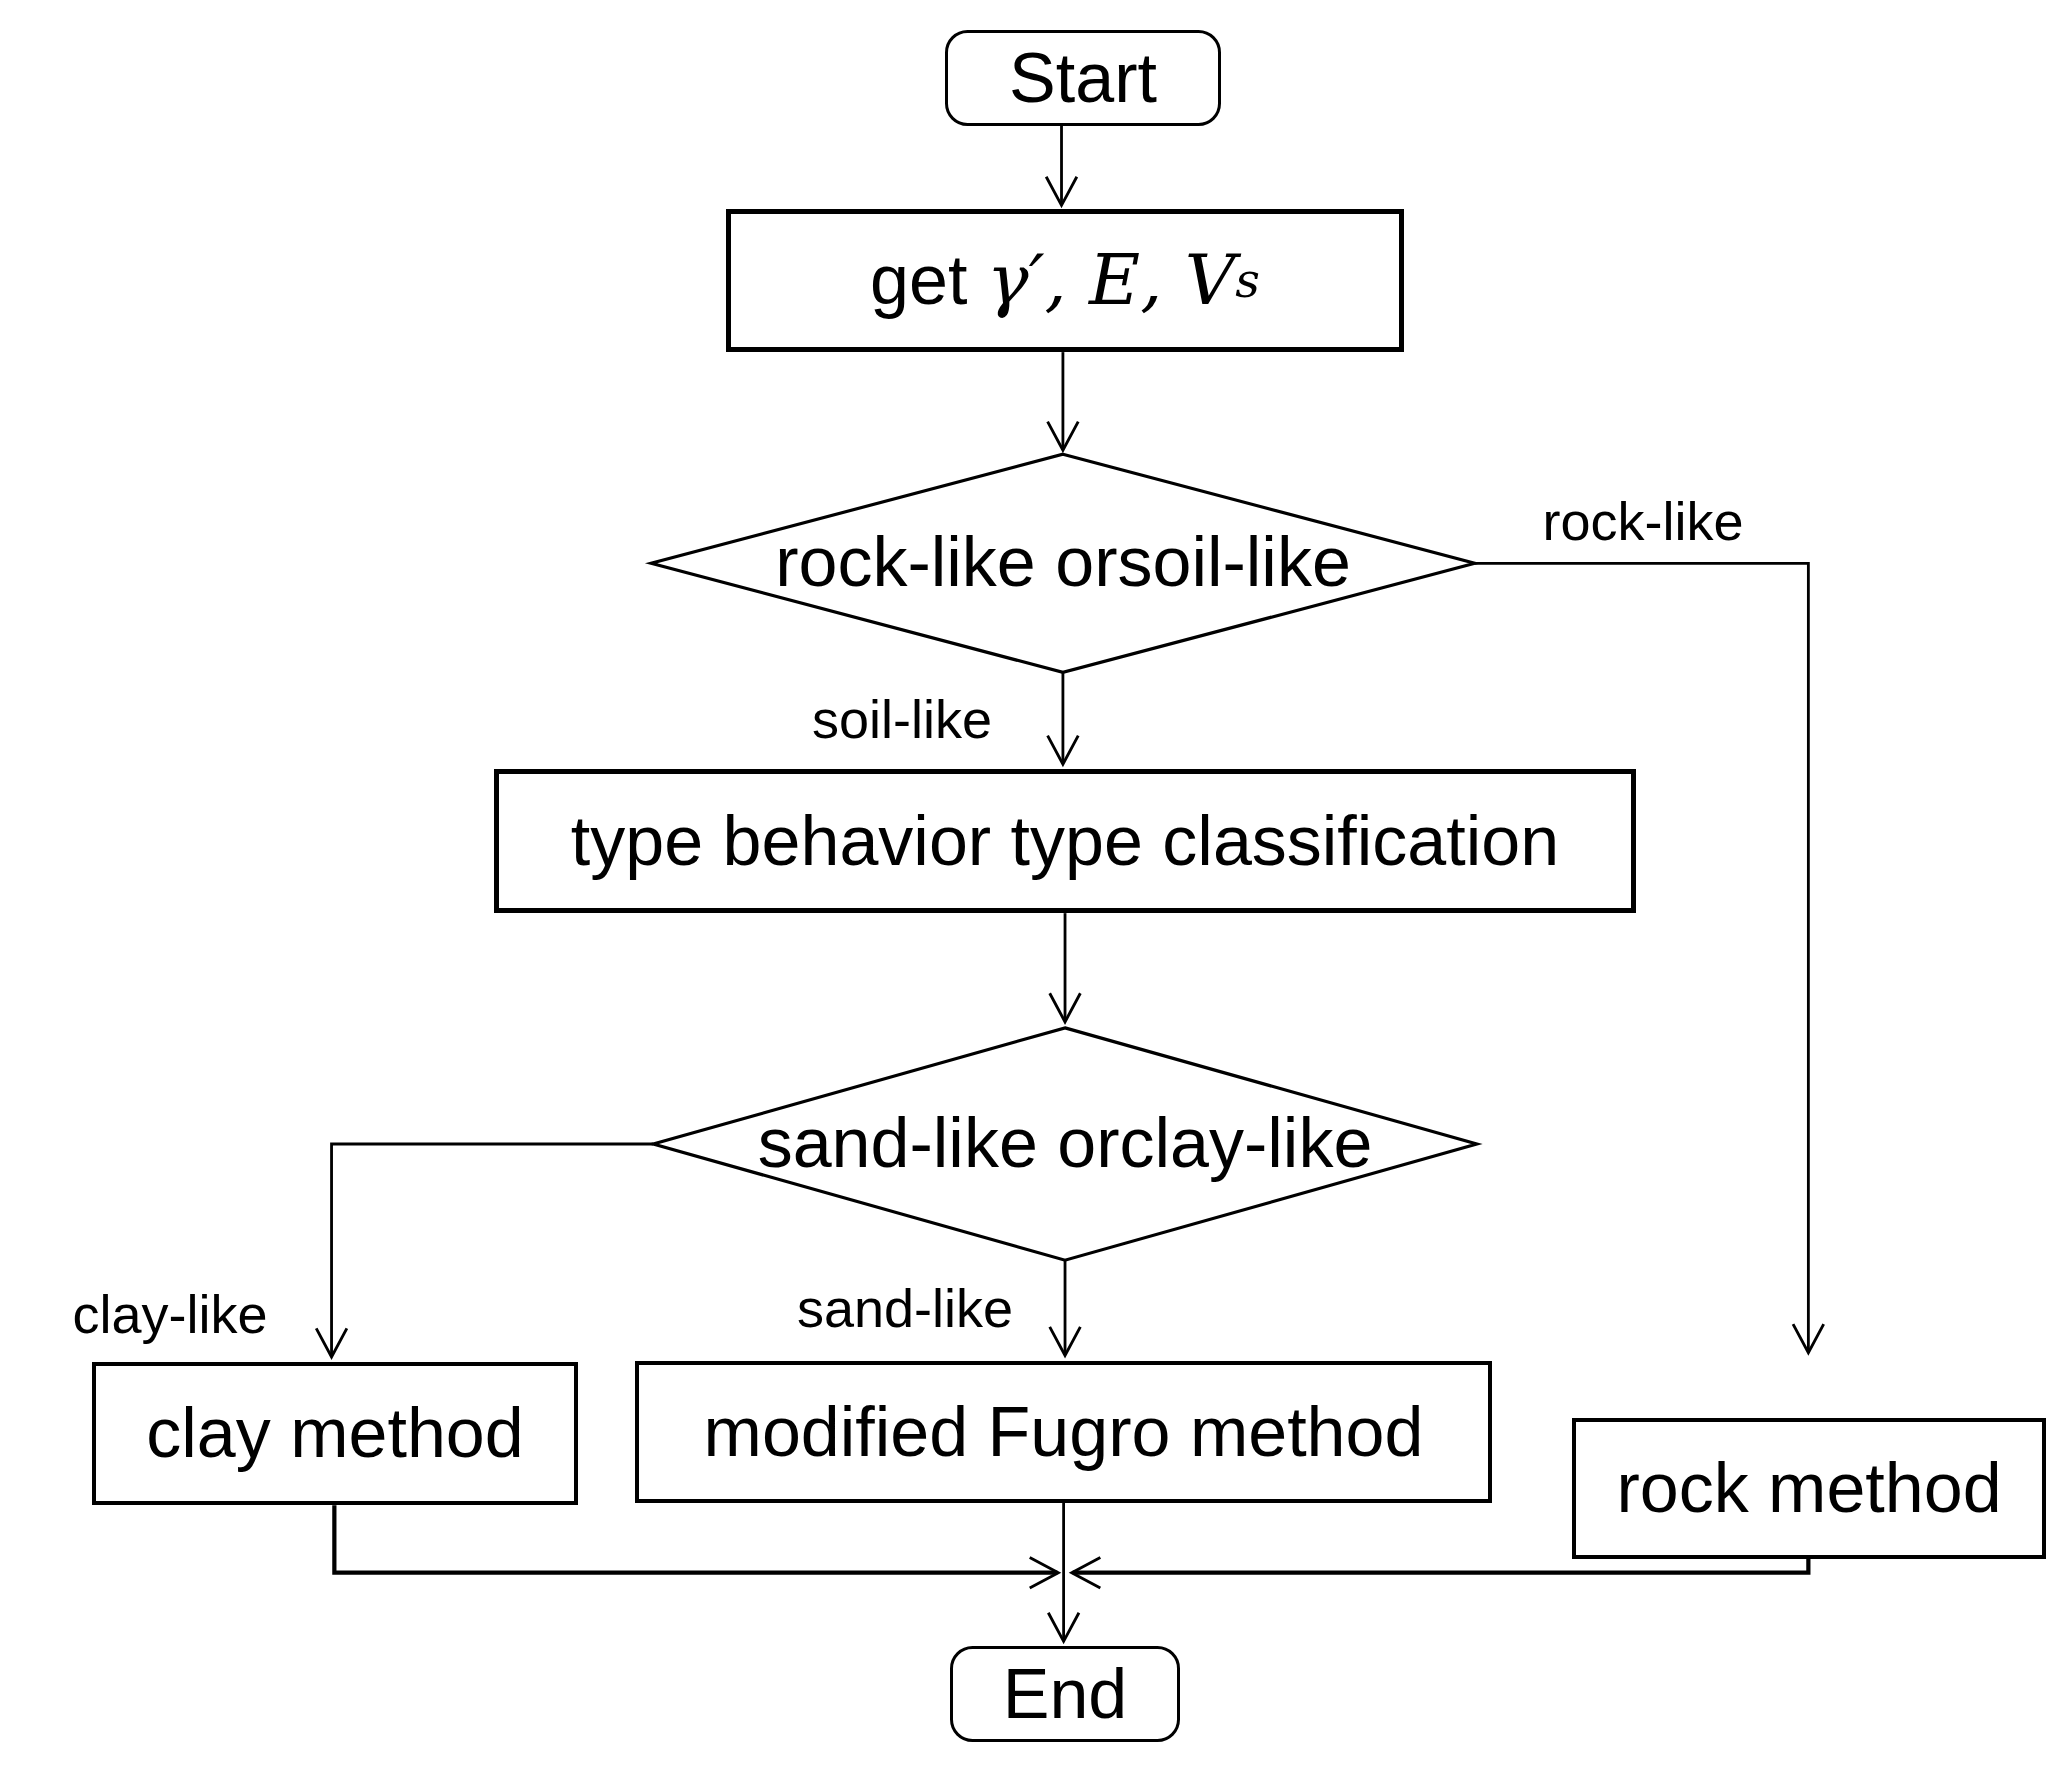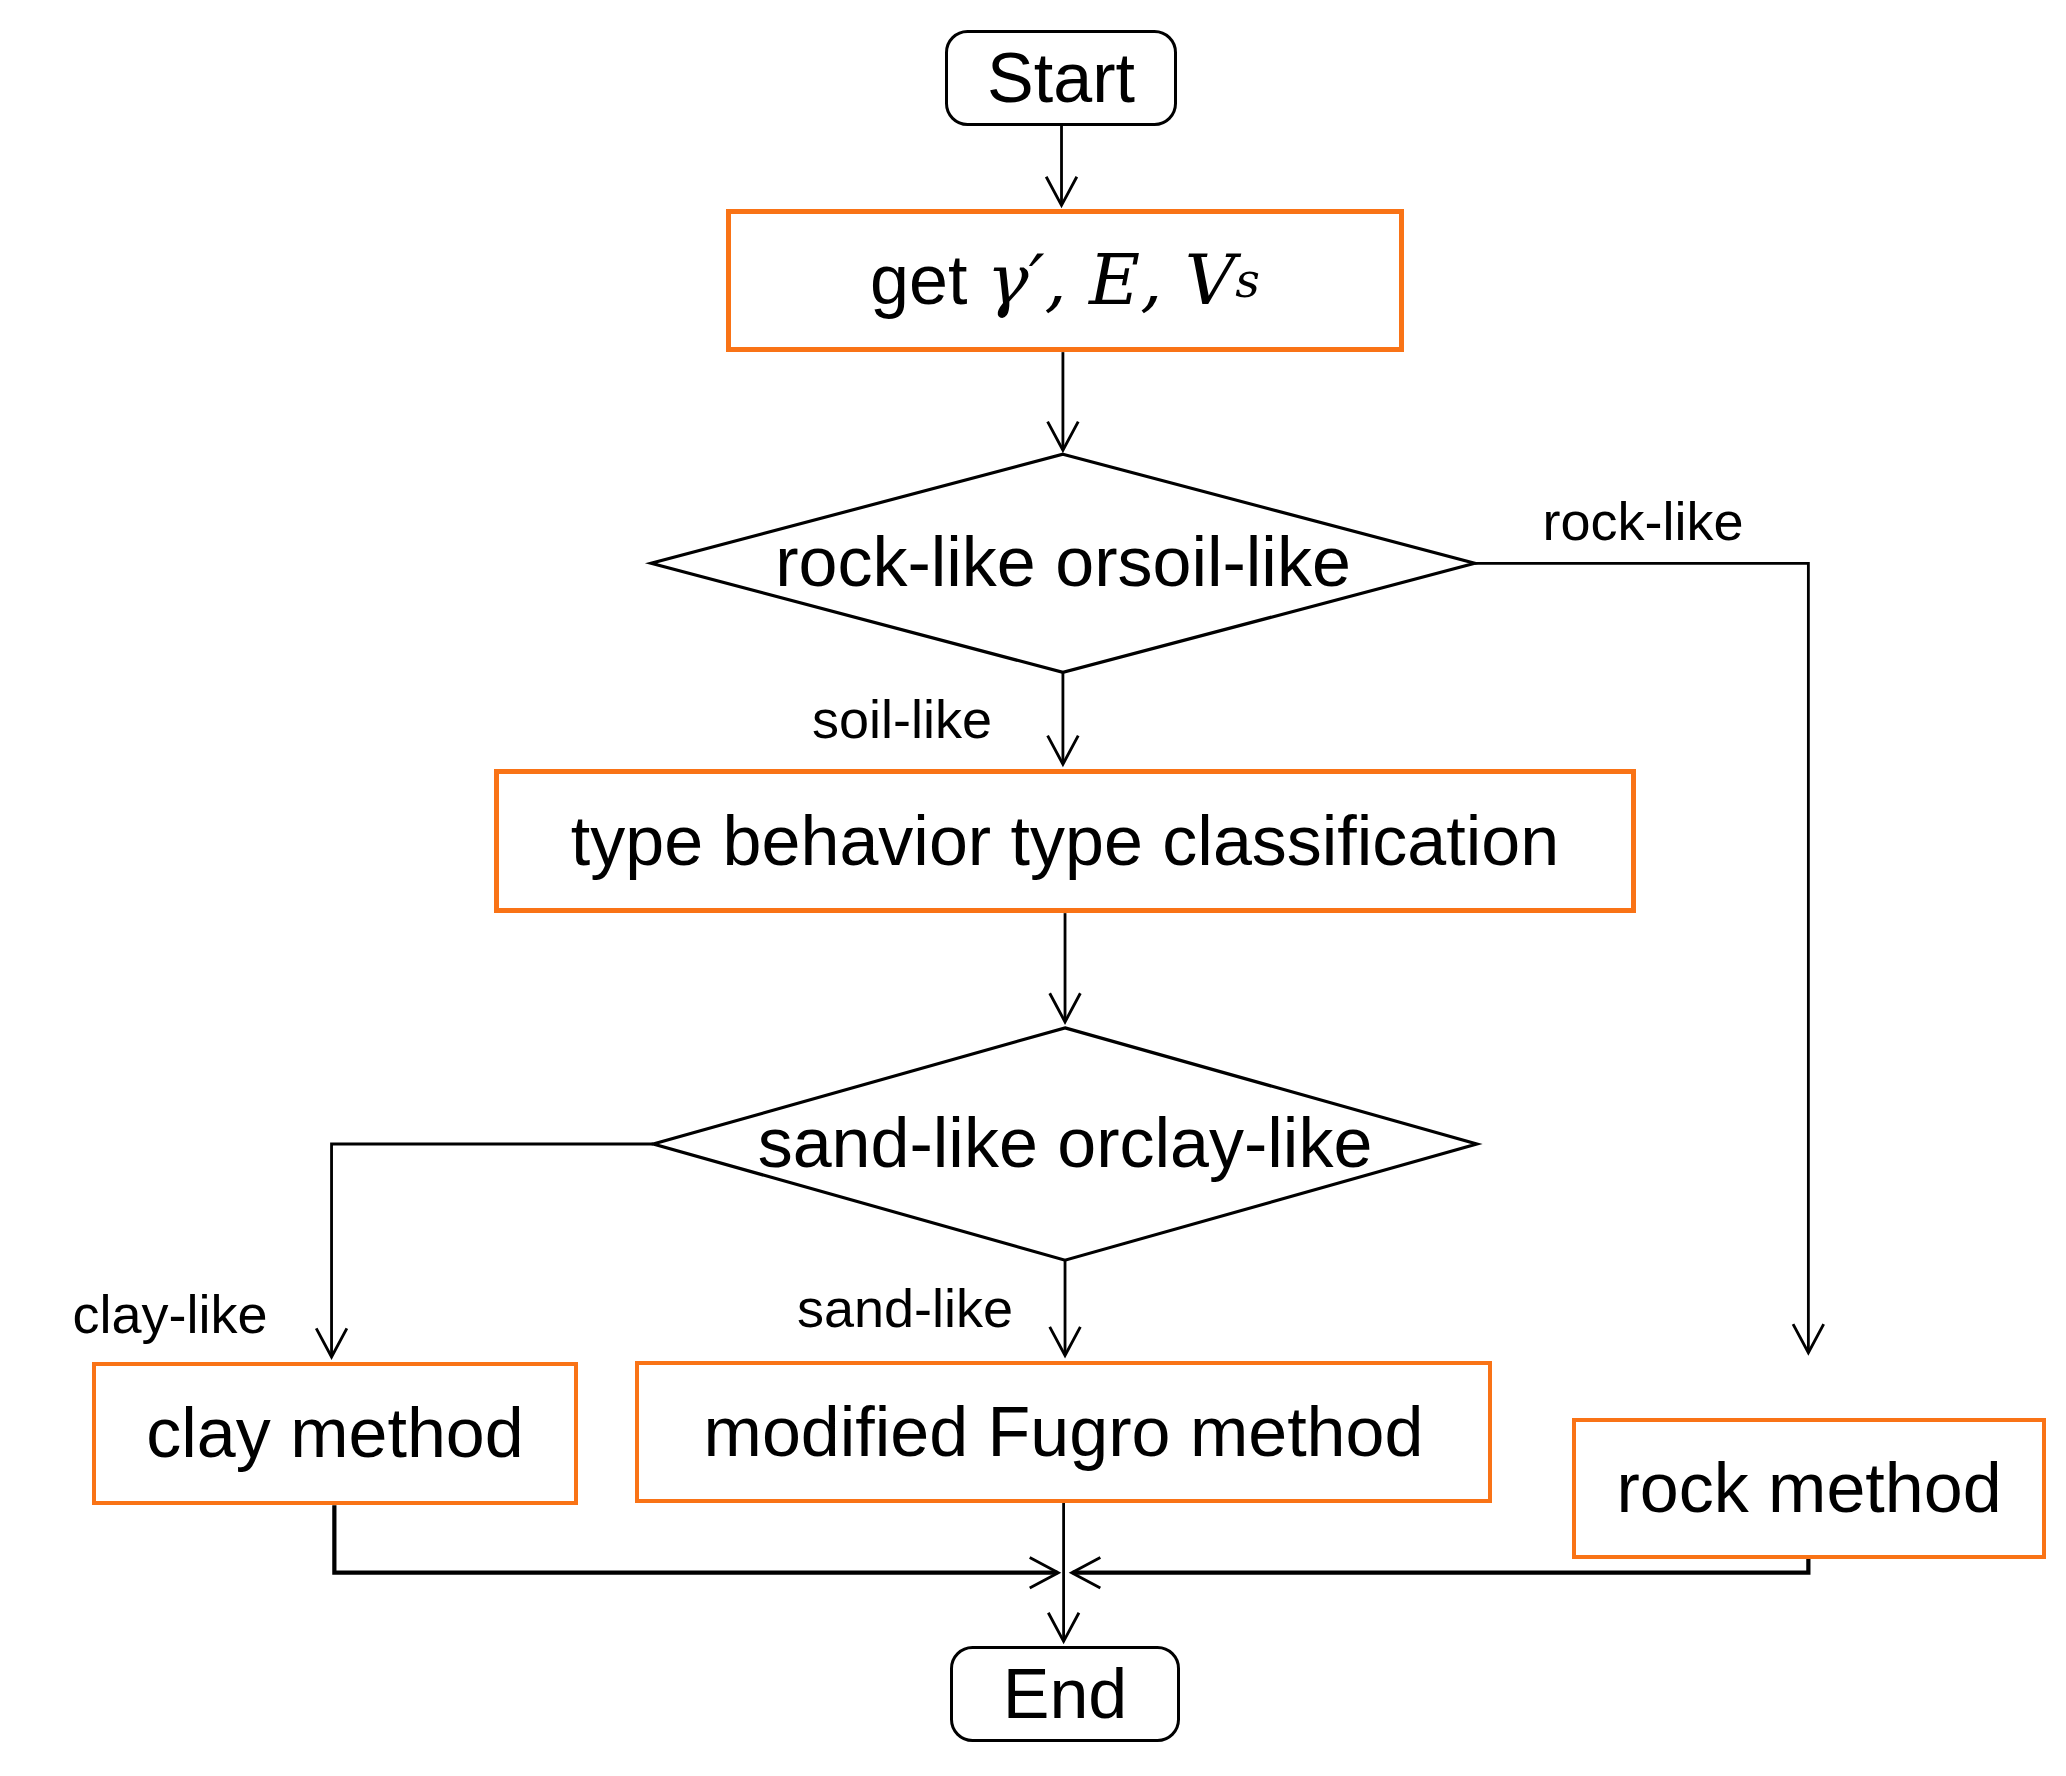--- a/index.html
+++ b/index.html
@@ -80,7 +80,7 @@
     <polygon points="1513,1460 2098,1625 1513,1790 928,1625" fill="#ffffff" stroke="#000000" stroke-width="4.5"></polygon>
   </svg>
 
-  <div class="node terminator" style="left:945px; top:30px; width:232px; height:96px;">
+  <div class="node terminator" style="left:945px; top:30px; width:276px; height:96px;">
     <span>Start</span>
   </div>
 

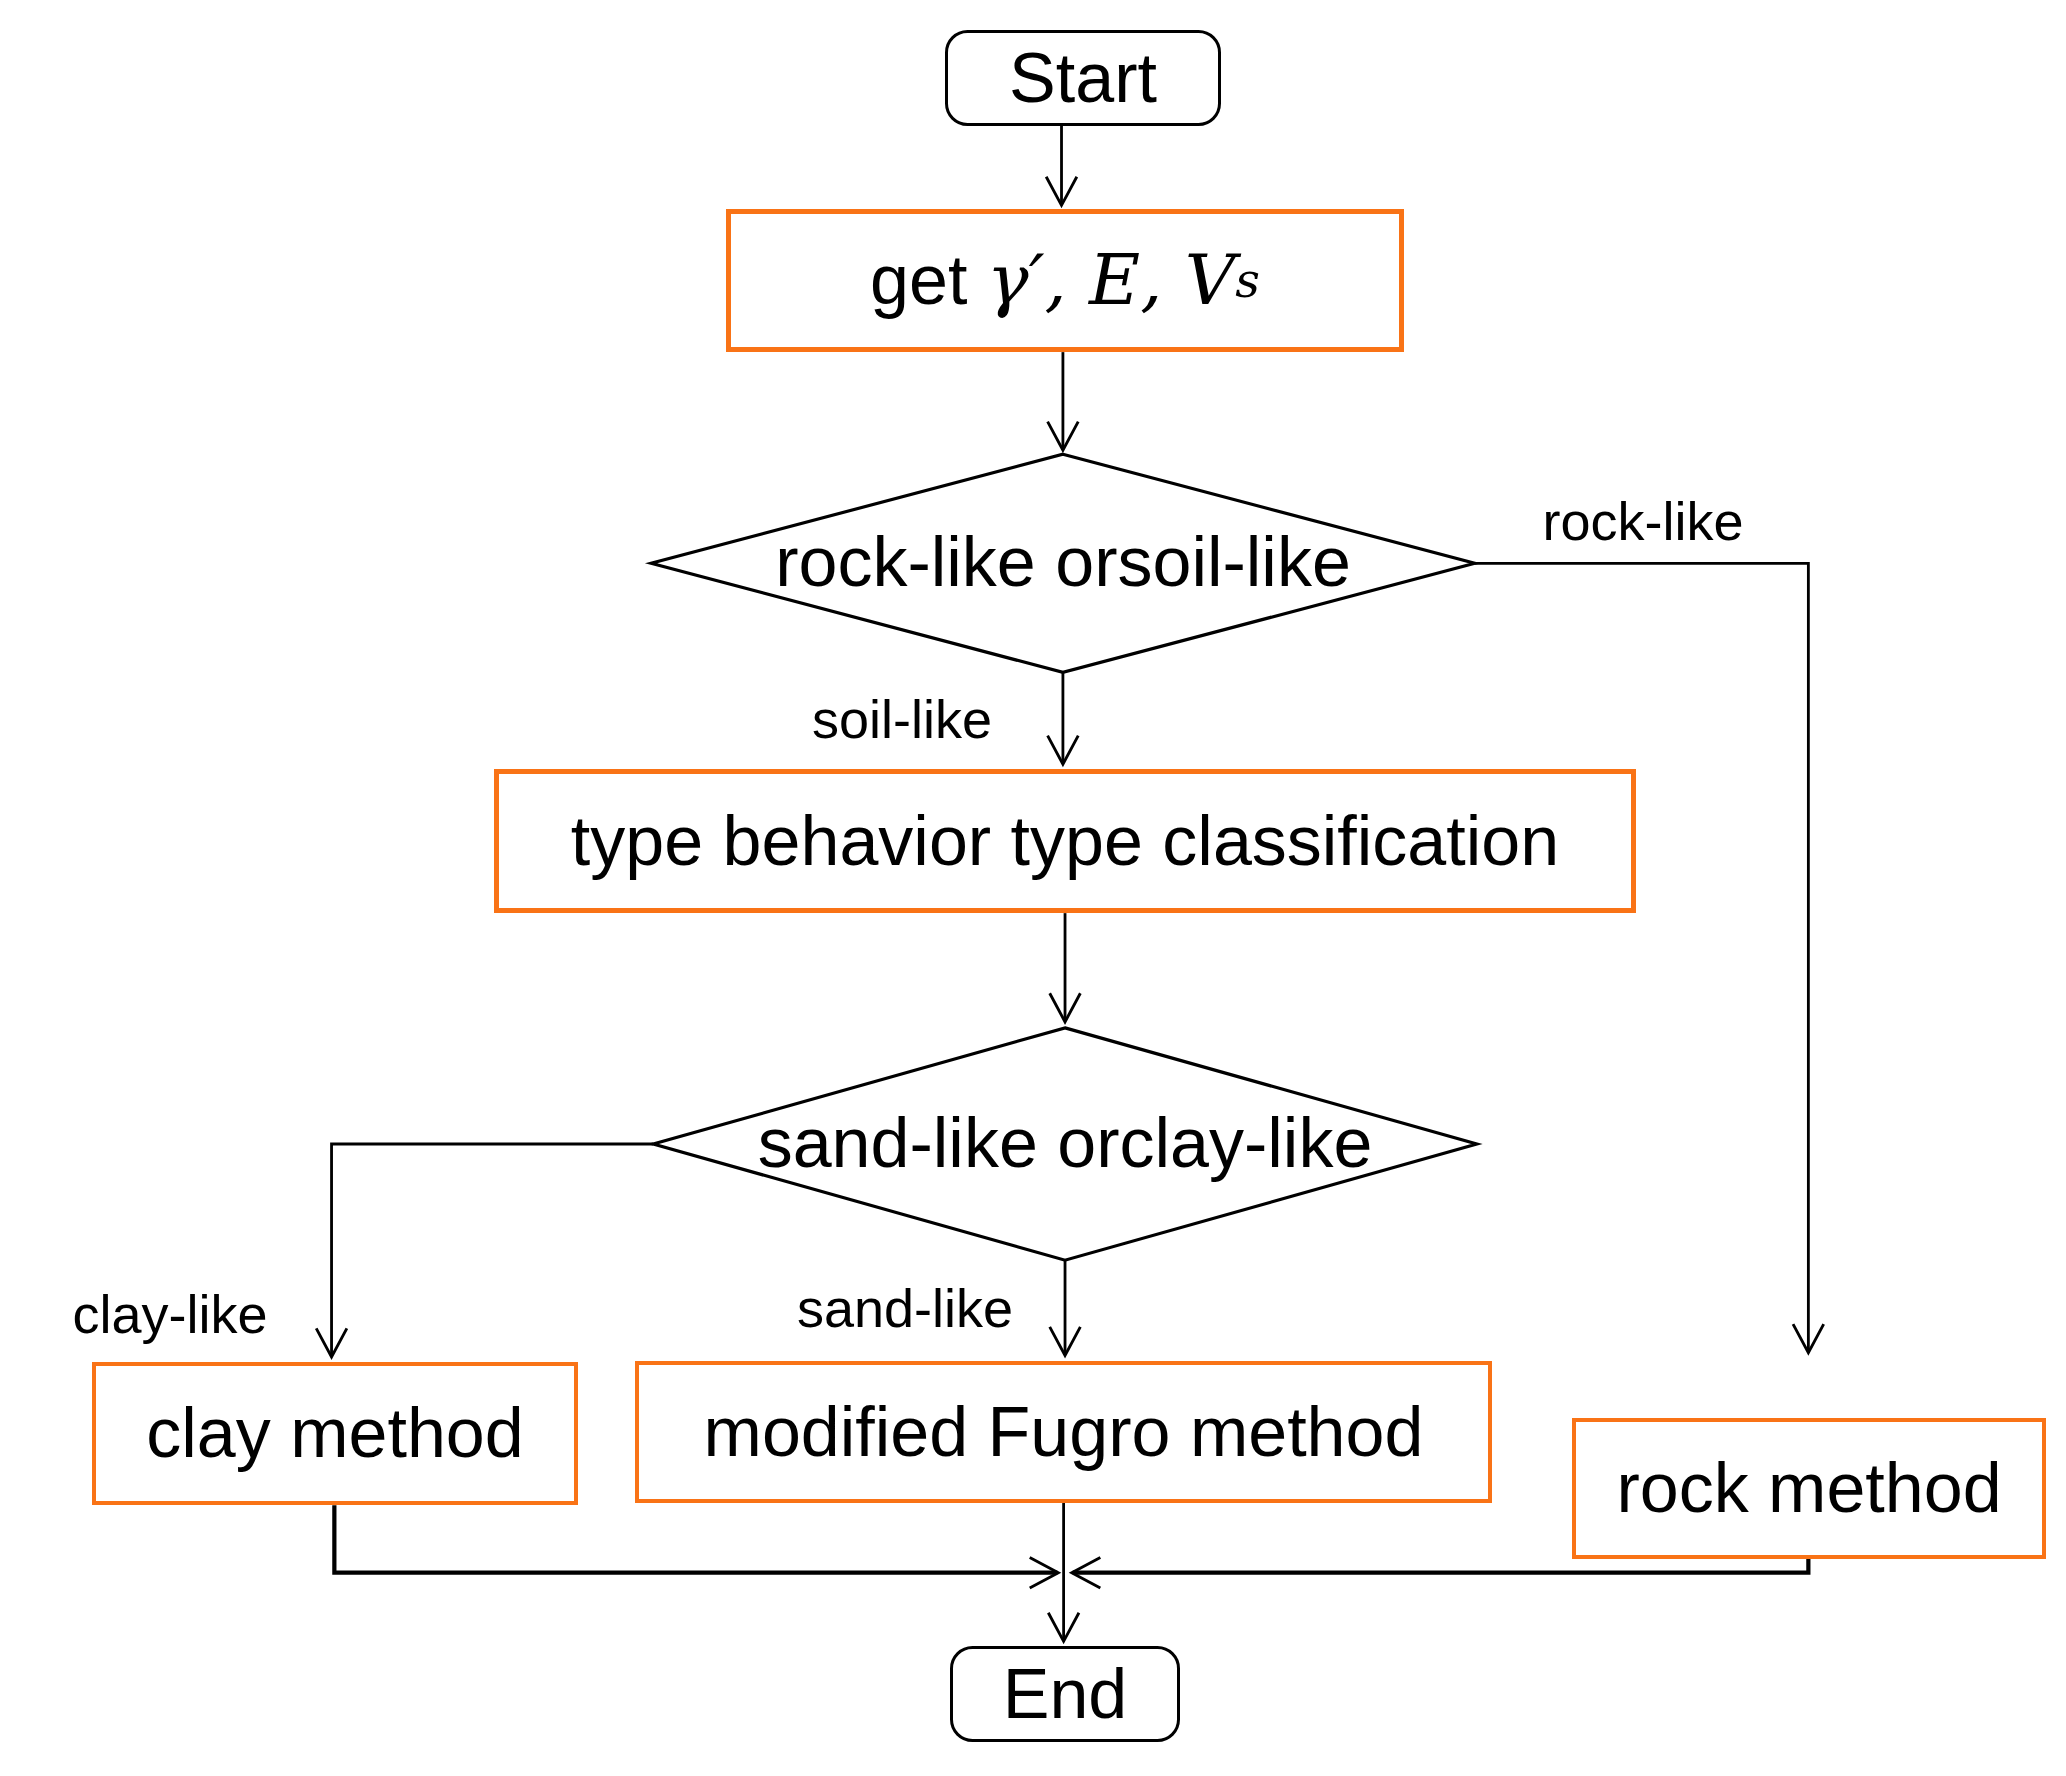--- a/index.html
+++ b/index.html
@@ -30,7 +30,7 @@
     border-radius: 22.5px;
   }
   .process {
-    border: 5px solid #f97316;
+    border: 5px solid #000000;
   }
   .diamond-text {
     position: absolute;

